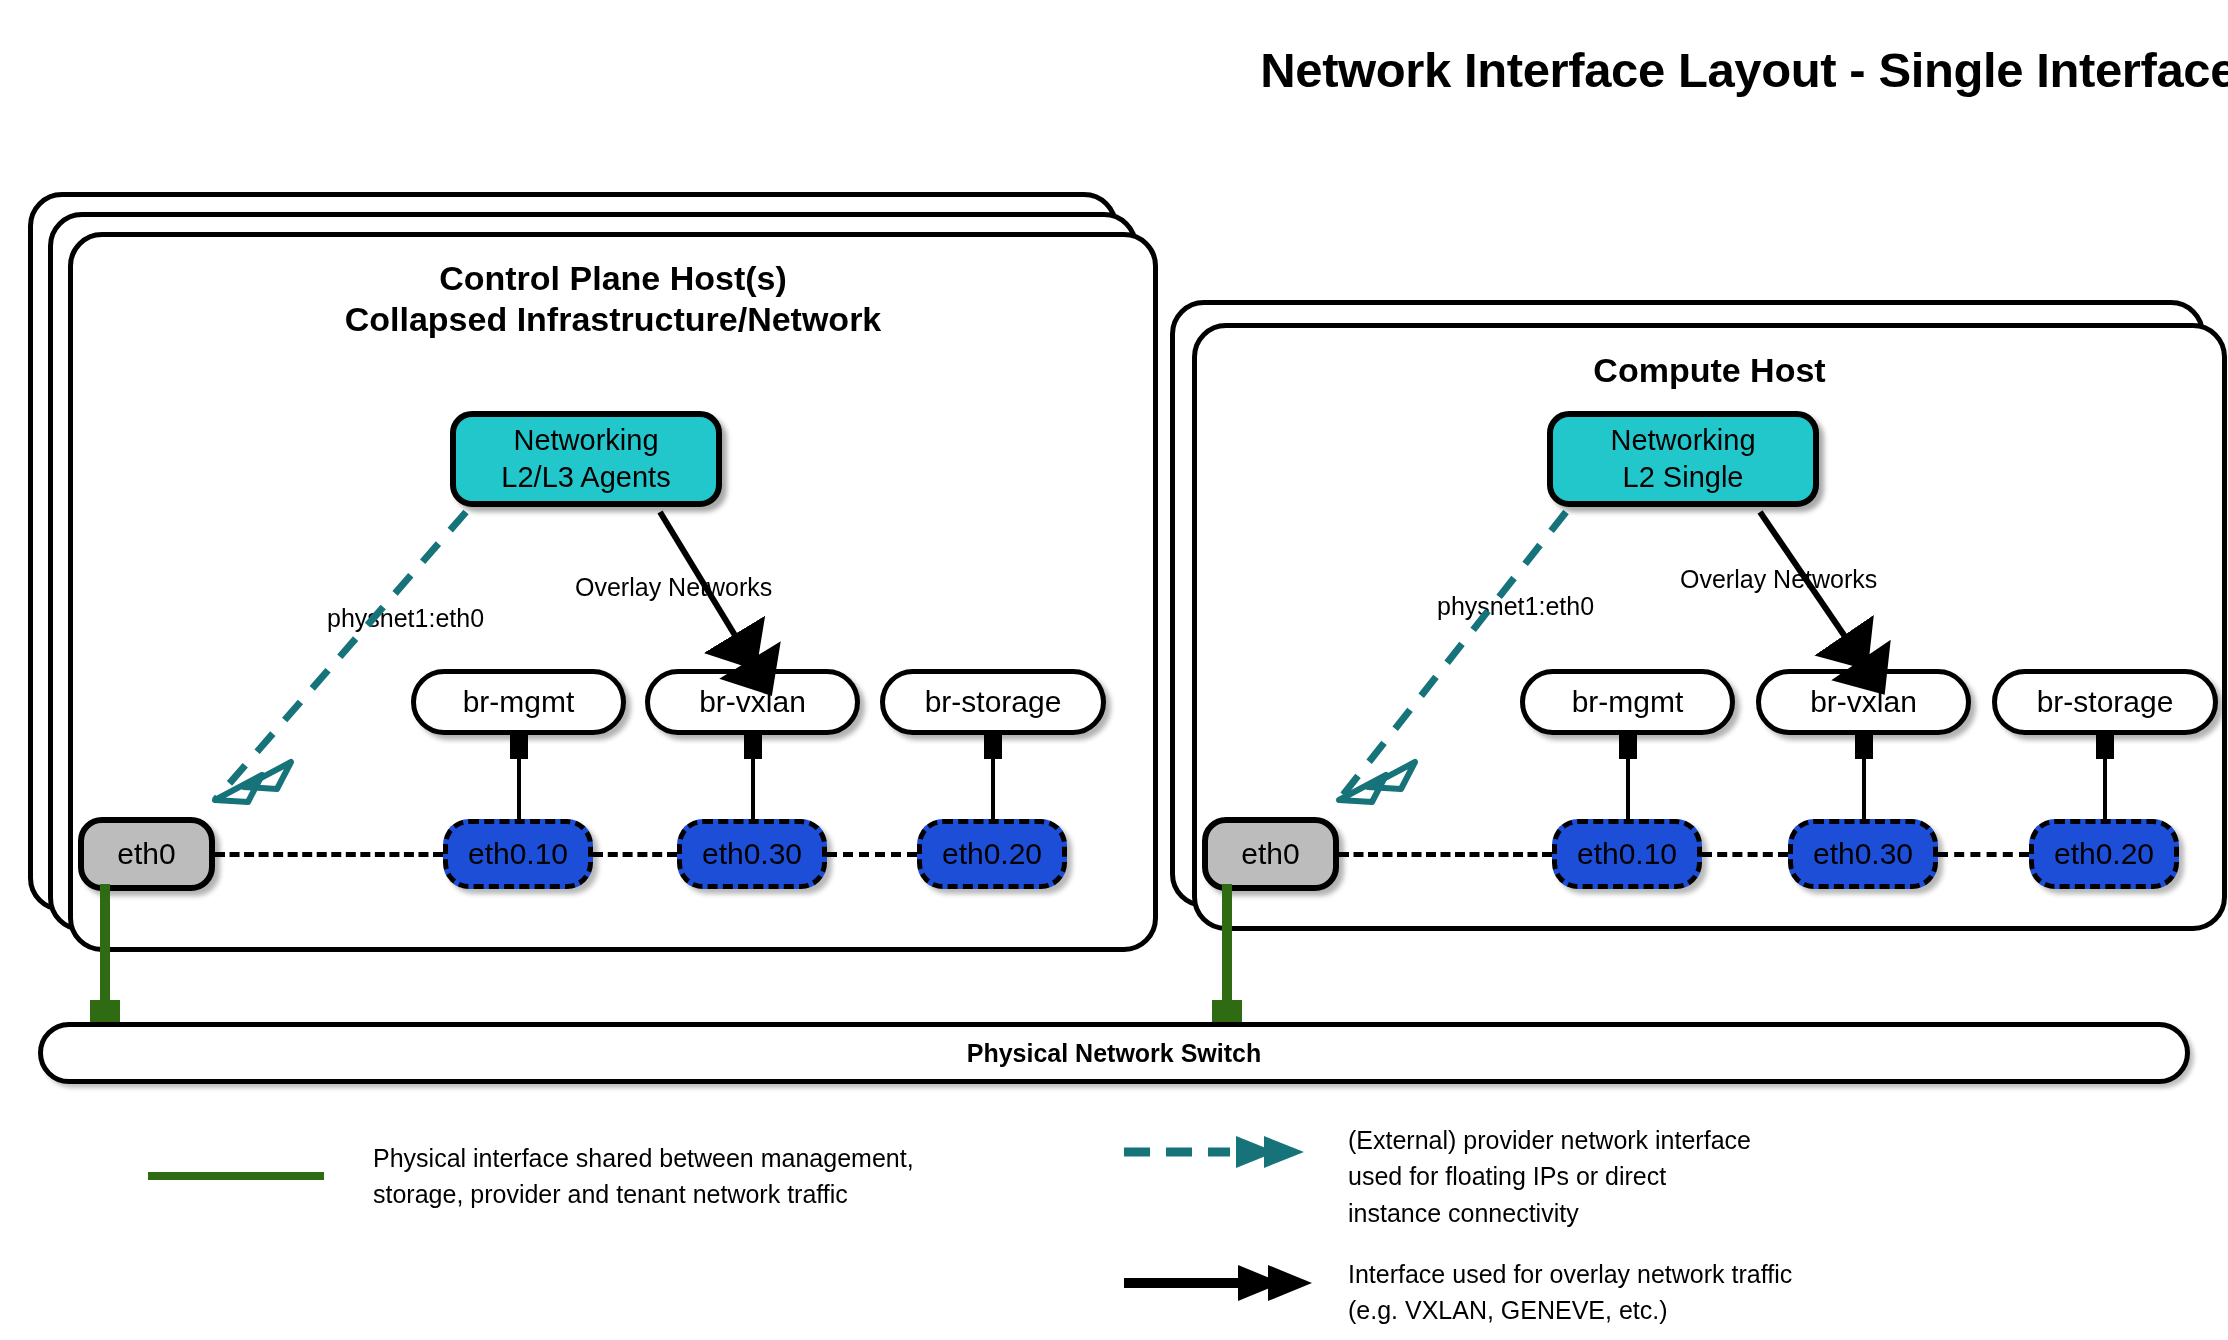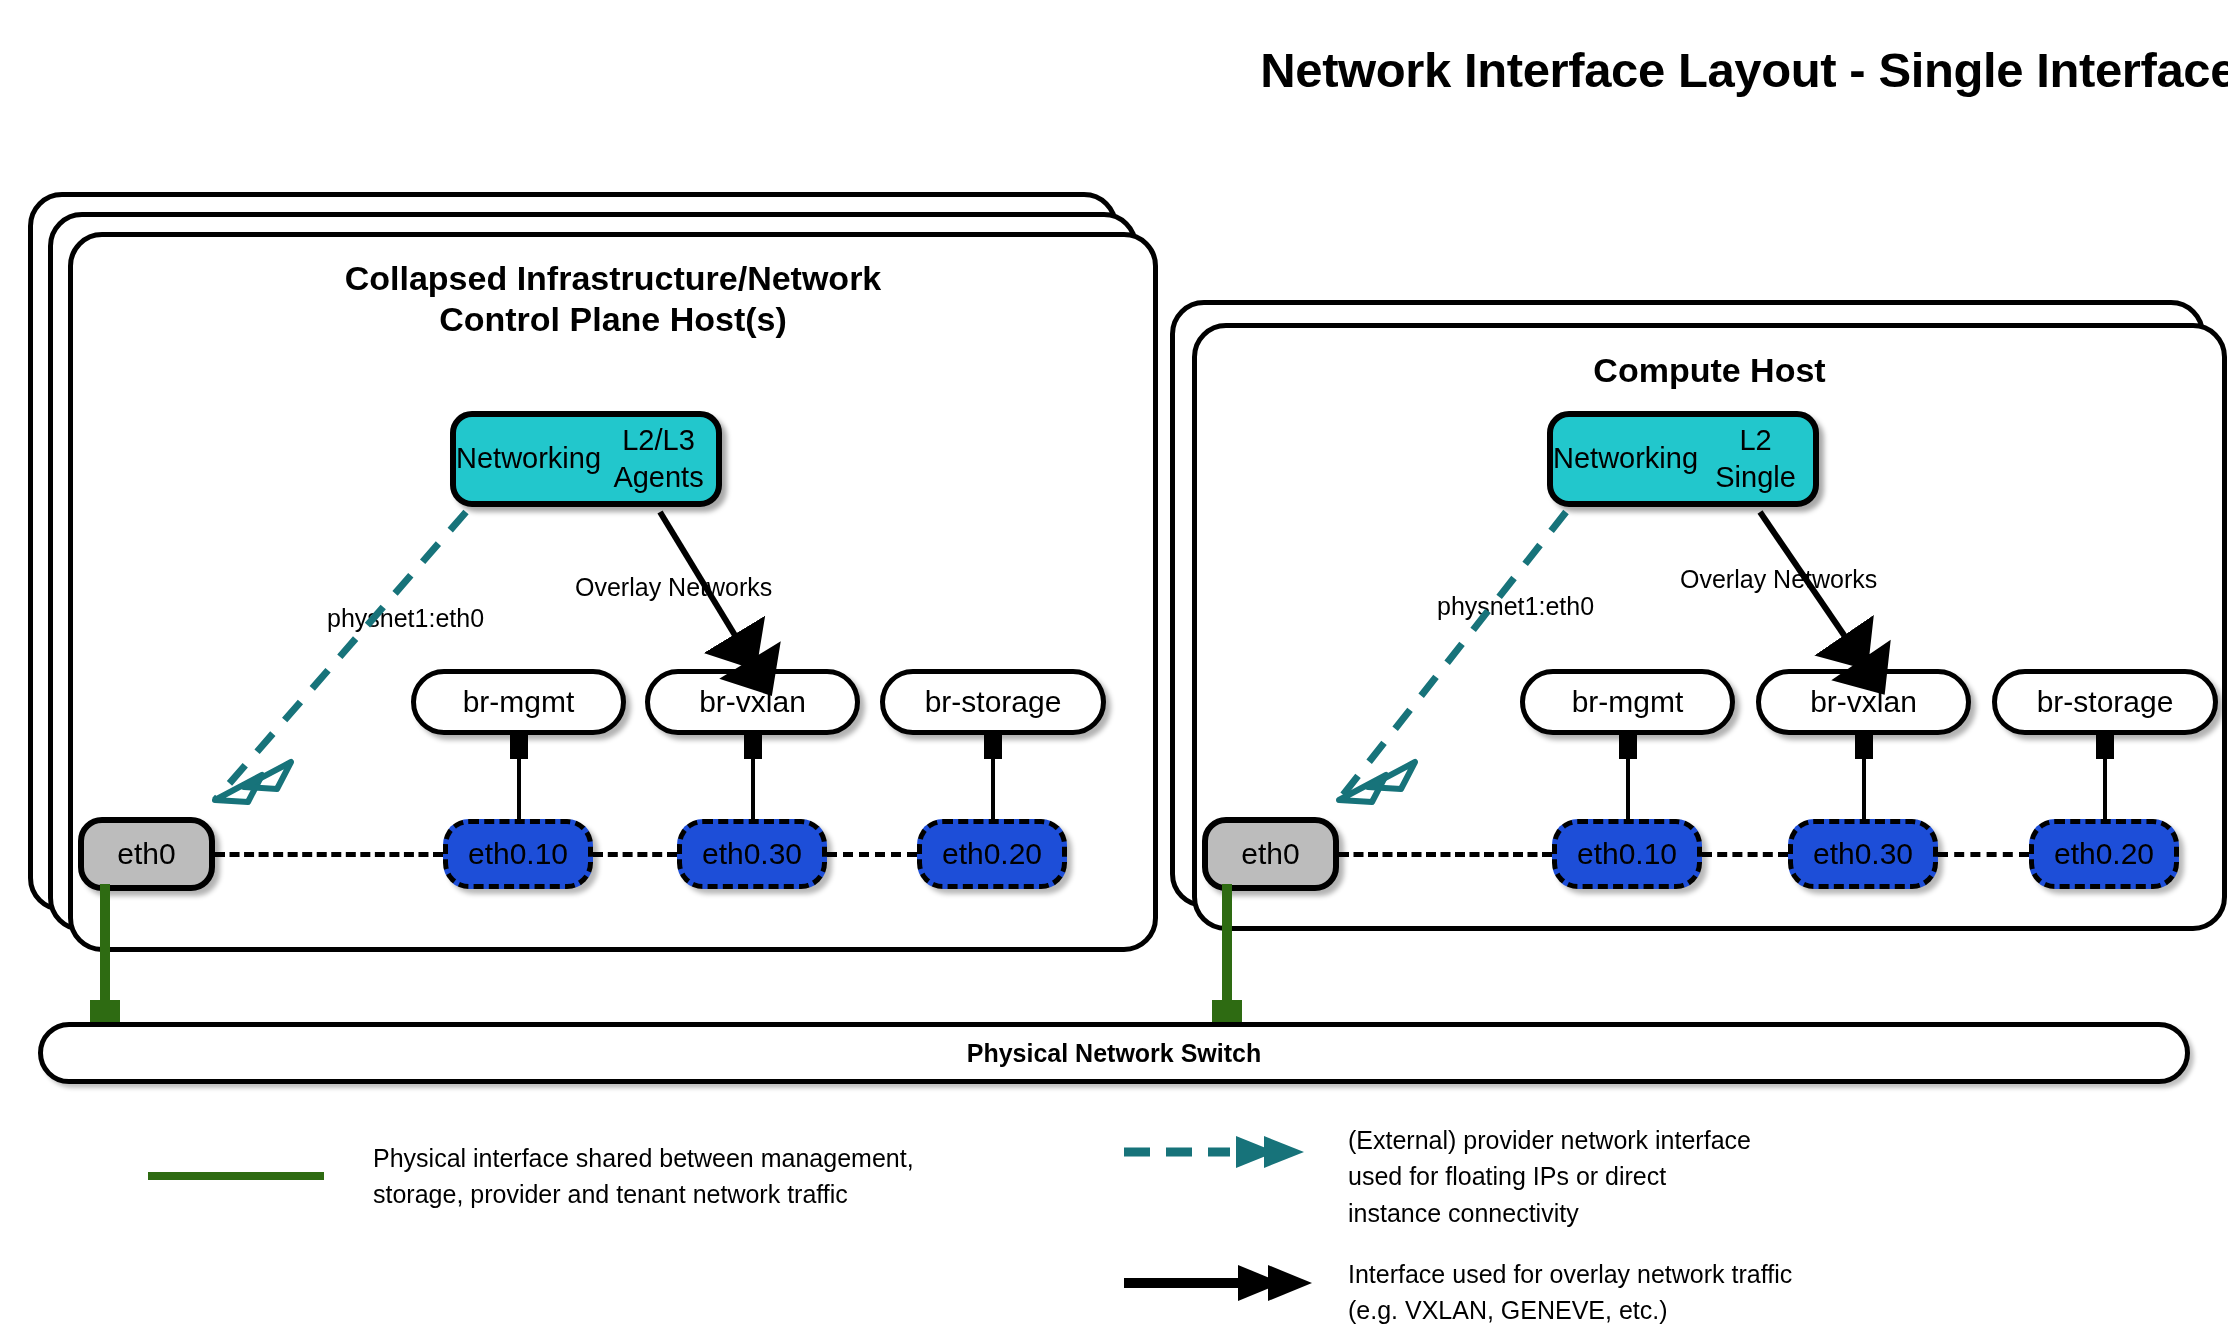--- a/index.html
+++ b/index.html
@@ -96,8 +96,8 @@
     <div class="card" style="left:68px;top:232px;width:1090px;height:720px;"></div>
 
     <div class="card-title" style="left:68px;top:258px;width:1090px;">
+      <div>Control Plane Host(s)</div>
       <div>Collapsed Infrastructure/Network</div>
-      <div>Control Plane Host(s)</div>
     </div>
 
     <div class="agent" style="left:450px;top:411px;width:272px;height:96px;">

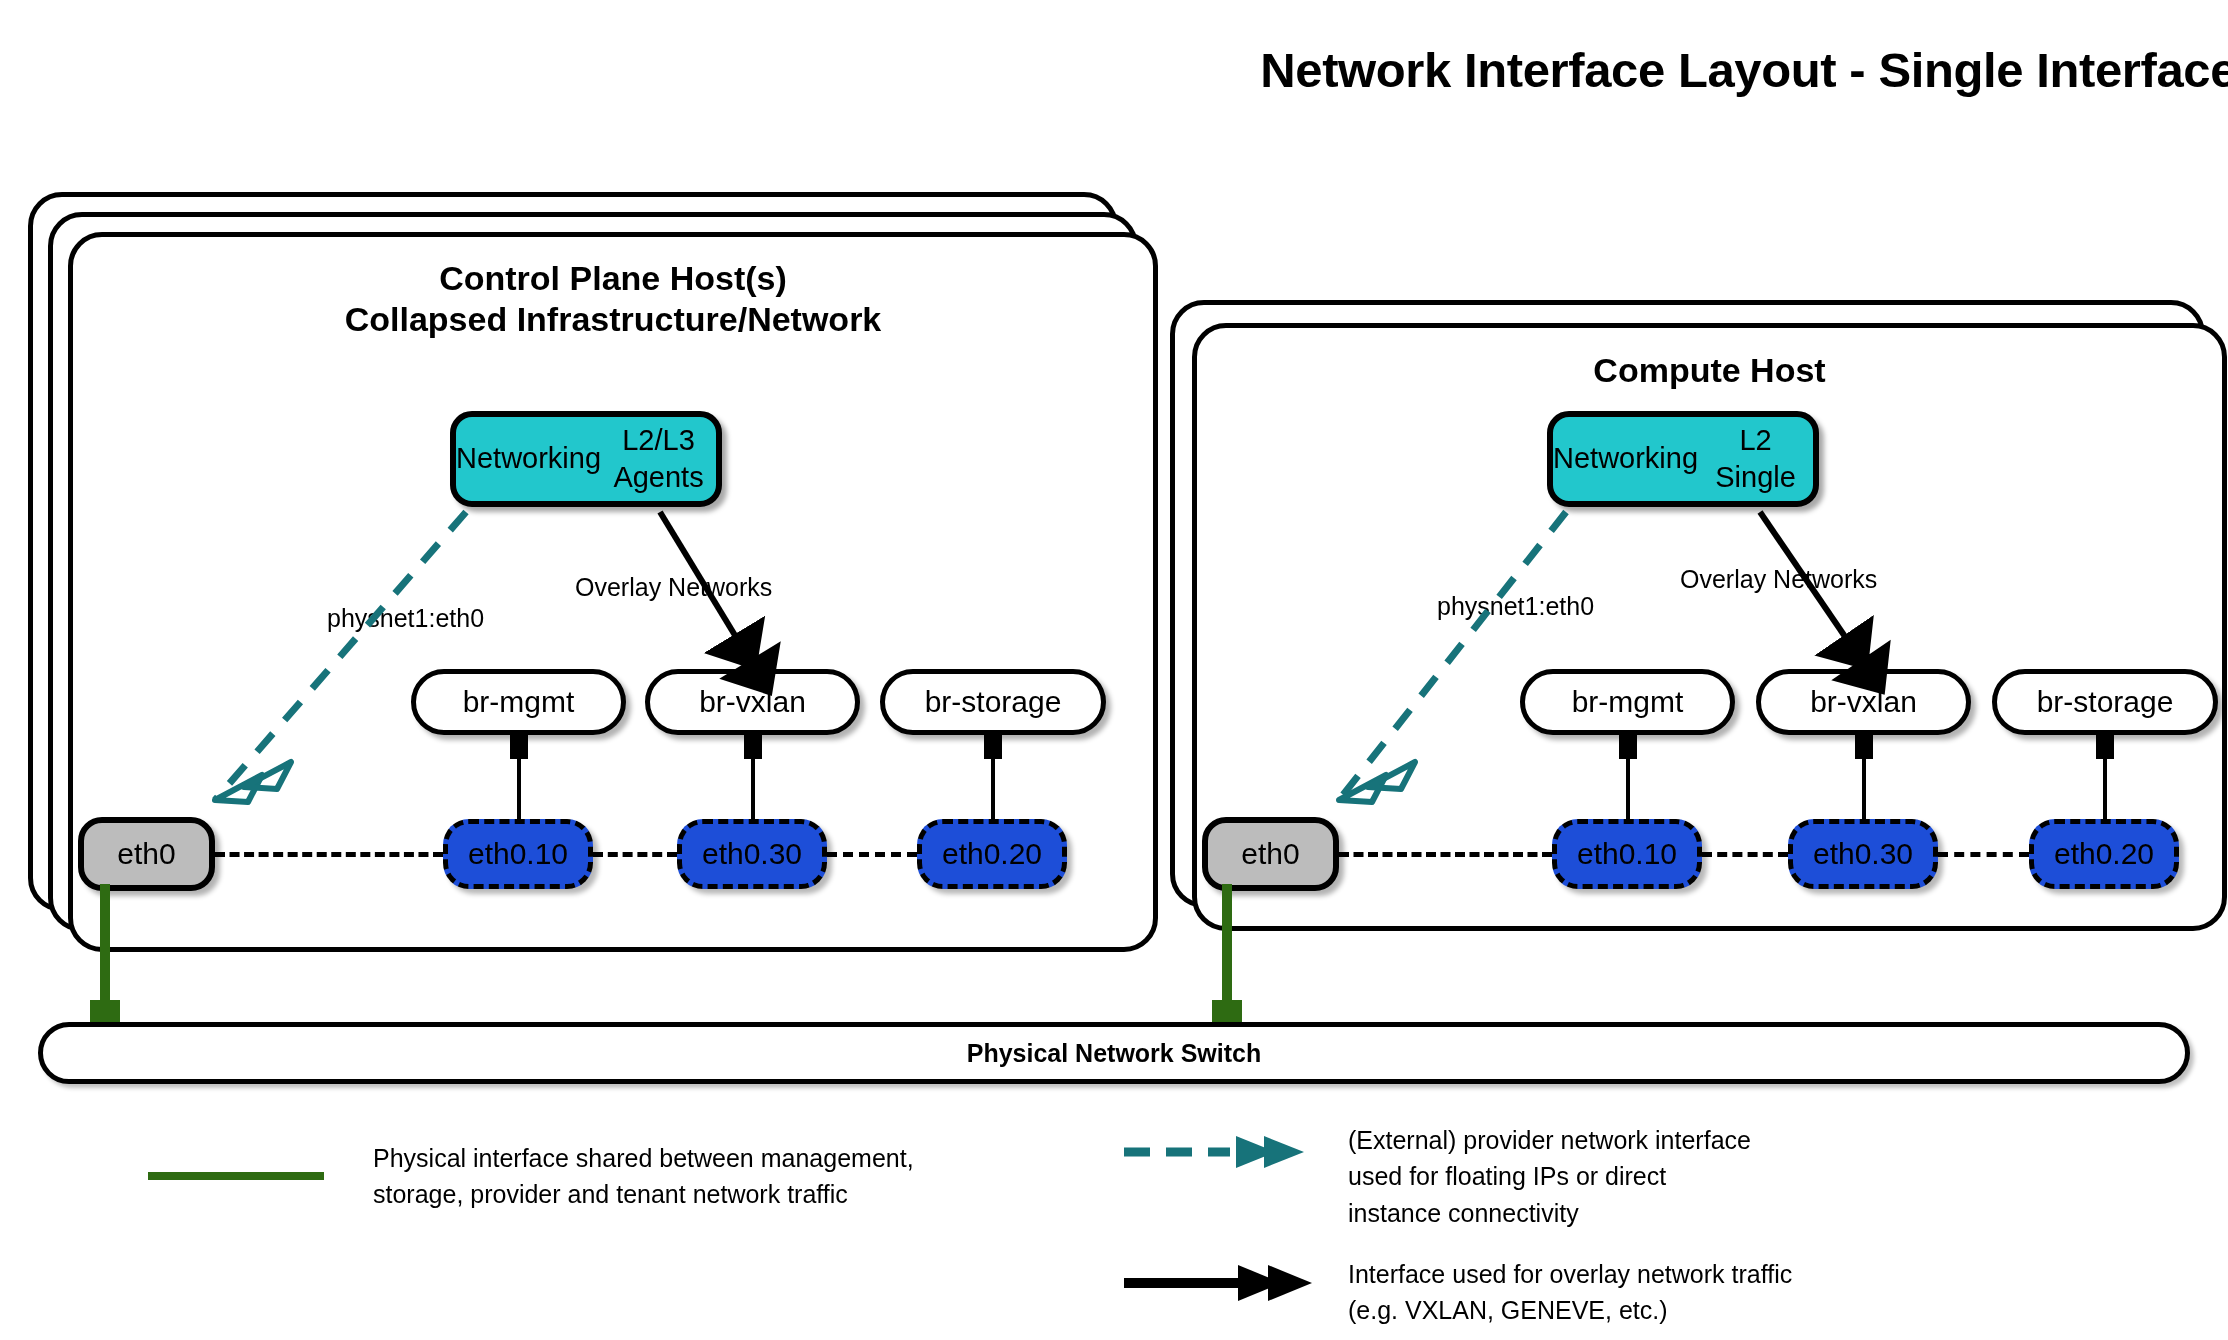--- a/index.html
+++ b/index.html
@@ -28,7 +28,7 @@
   .agent{
     position:absolute;border:6px solid #000;border-radius:22px;
     background:#22c7cc;box-sizing:border-box;
-    display:flex;flex-direction:row;align-items:center;justify-content:center;
+    display:flex;flex-direction:column;align-items:center;justify-content:center;
     font-size:29px;line-height:1.28;text-align:center;
     box-shadow:5px 5px 5px rgba(0,0,0,.34);
   }

